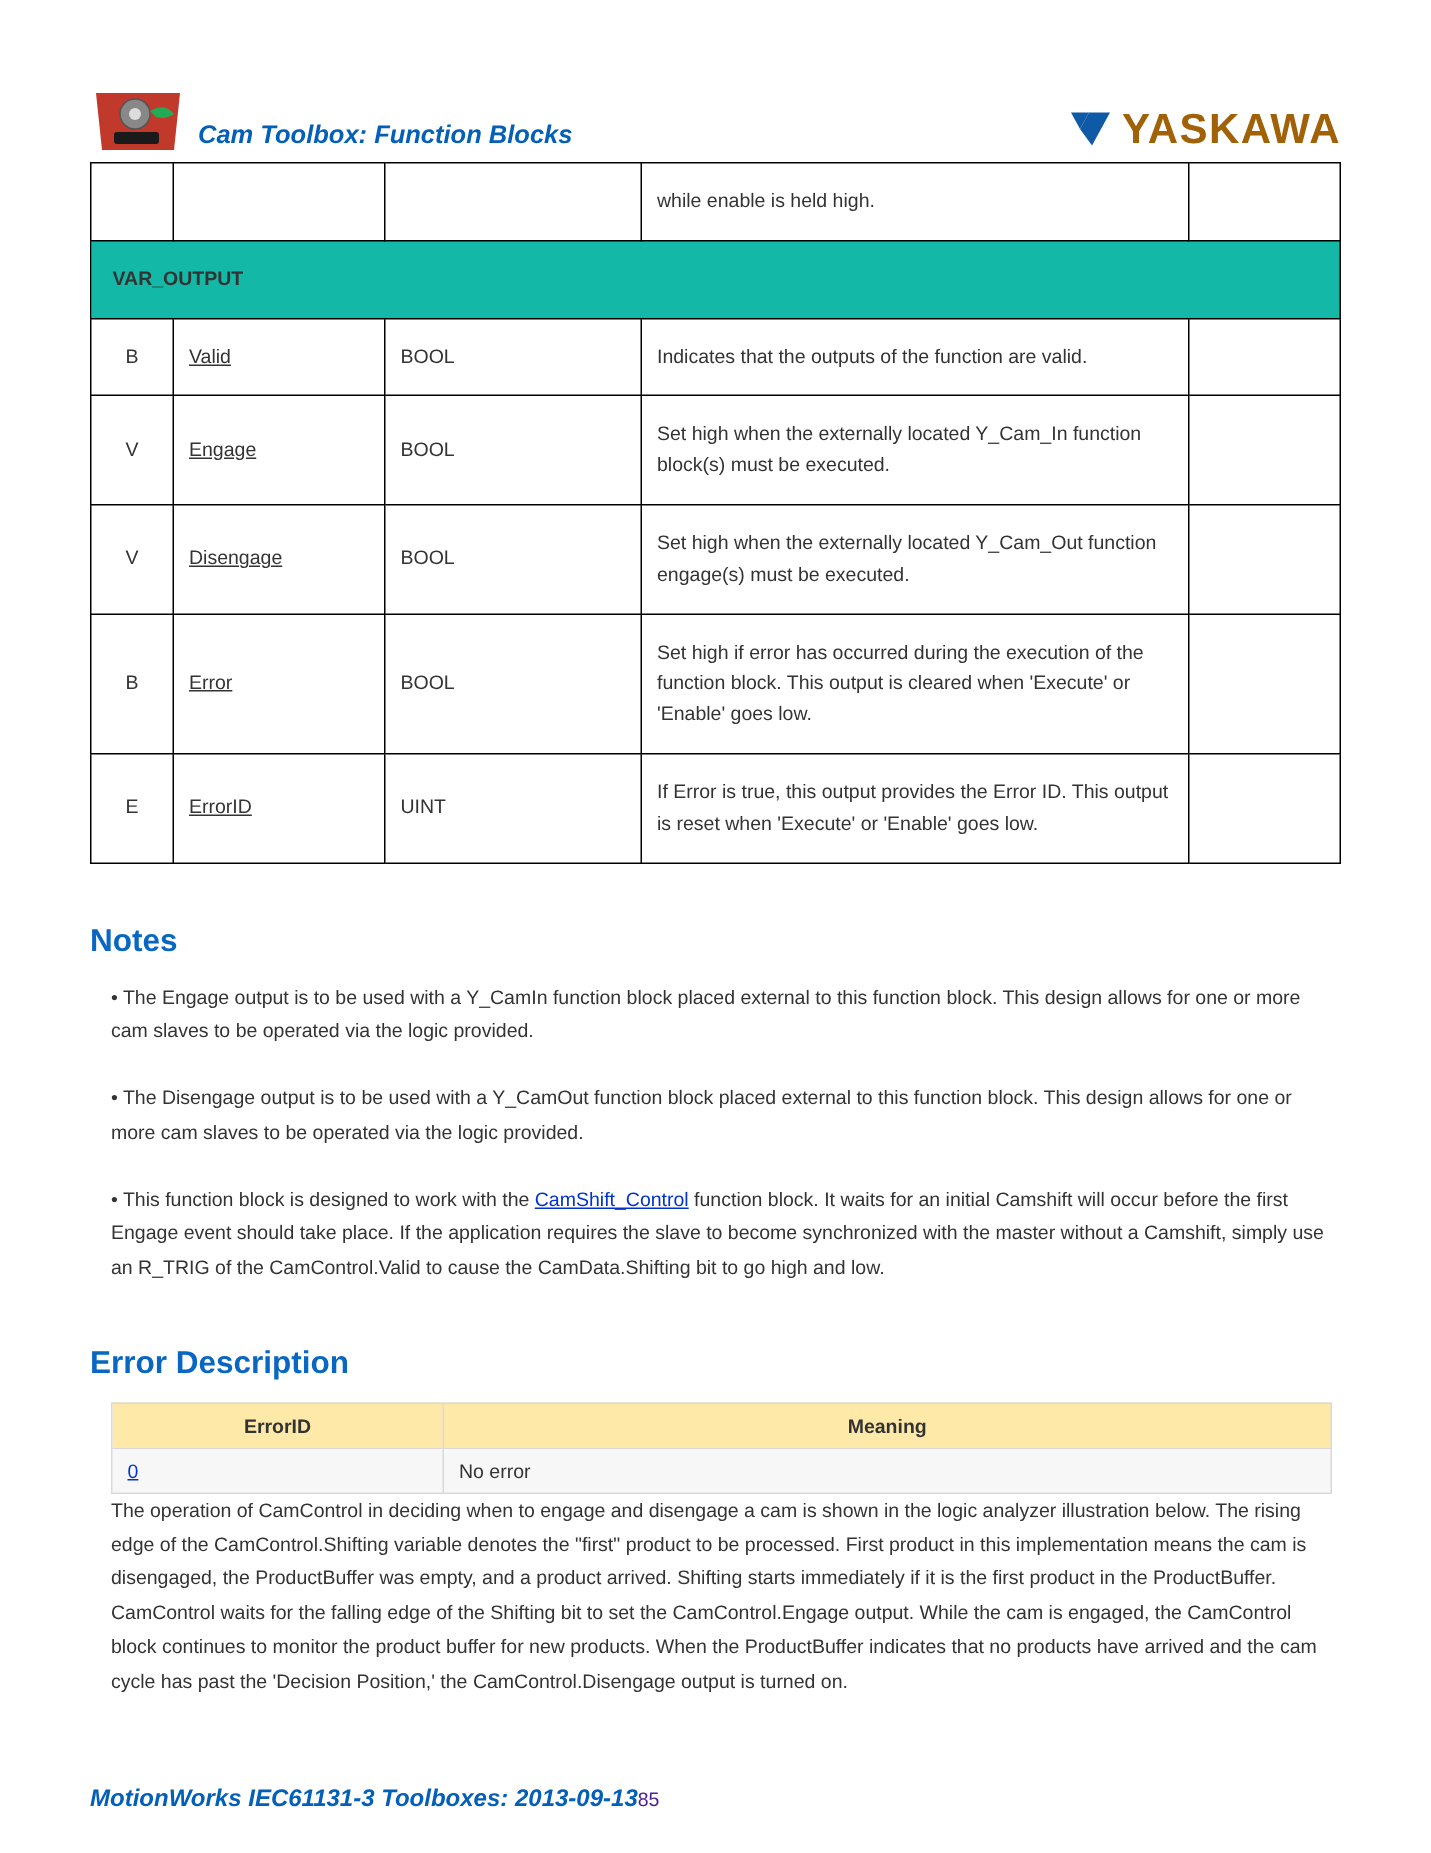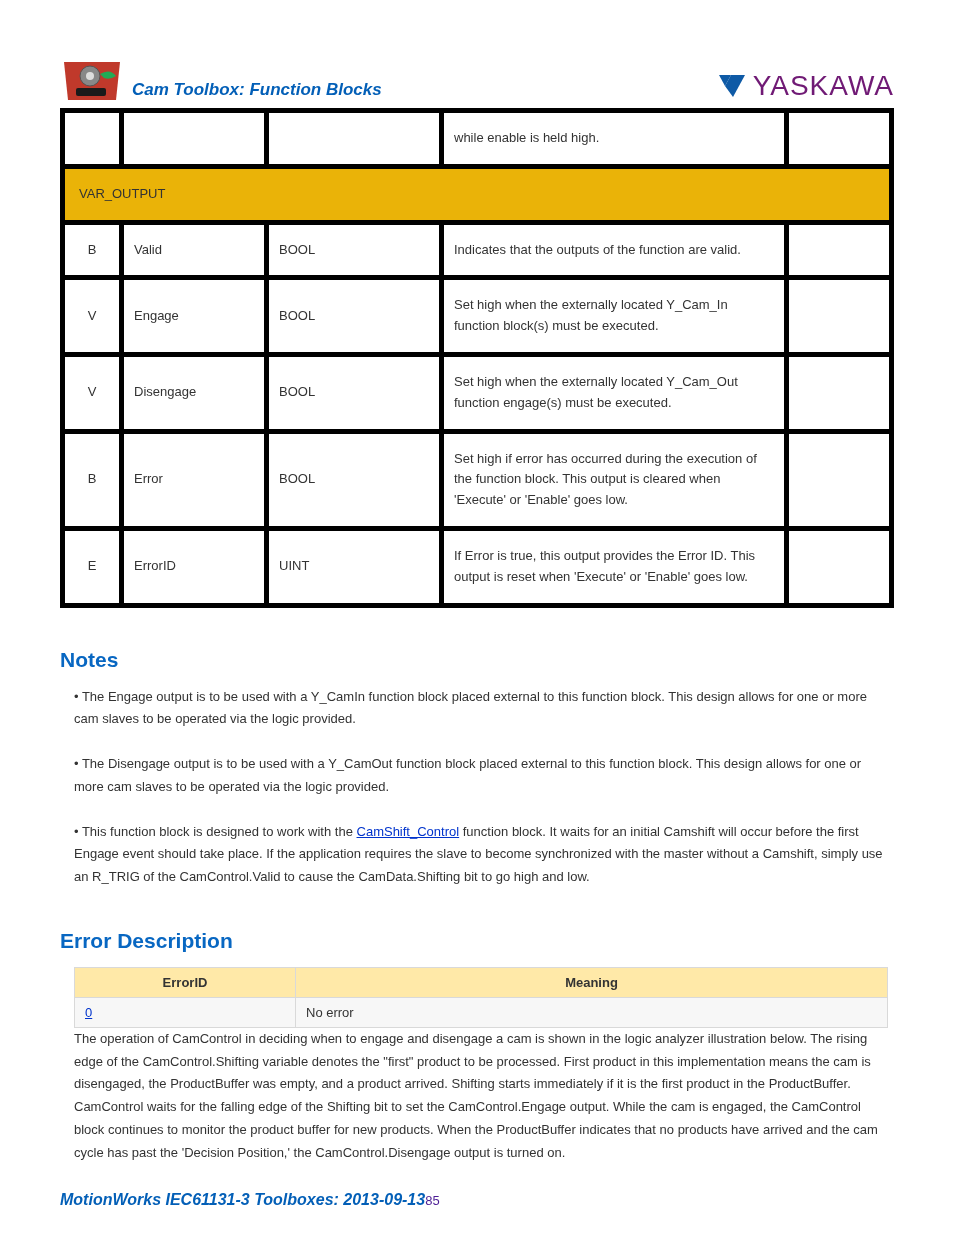--- a/index.html
+++ b/index.html
@@ -47,8 +47,8 @@
     display: flex;
     align-items: center;
     gap: 6px;
-    color: #701a75;
-    font-weight: normal;
+    color: #a16207;
+    font-weight: bold;
     font-size: 28px;
     letter-spacing: 1px;
   }

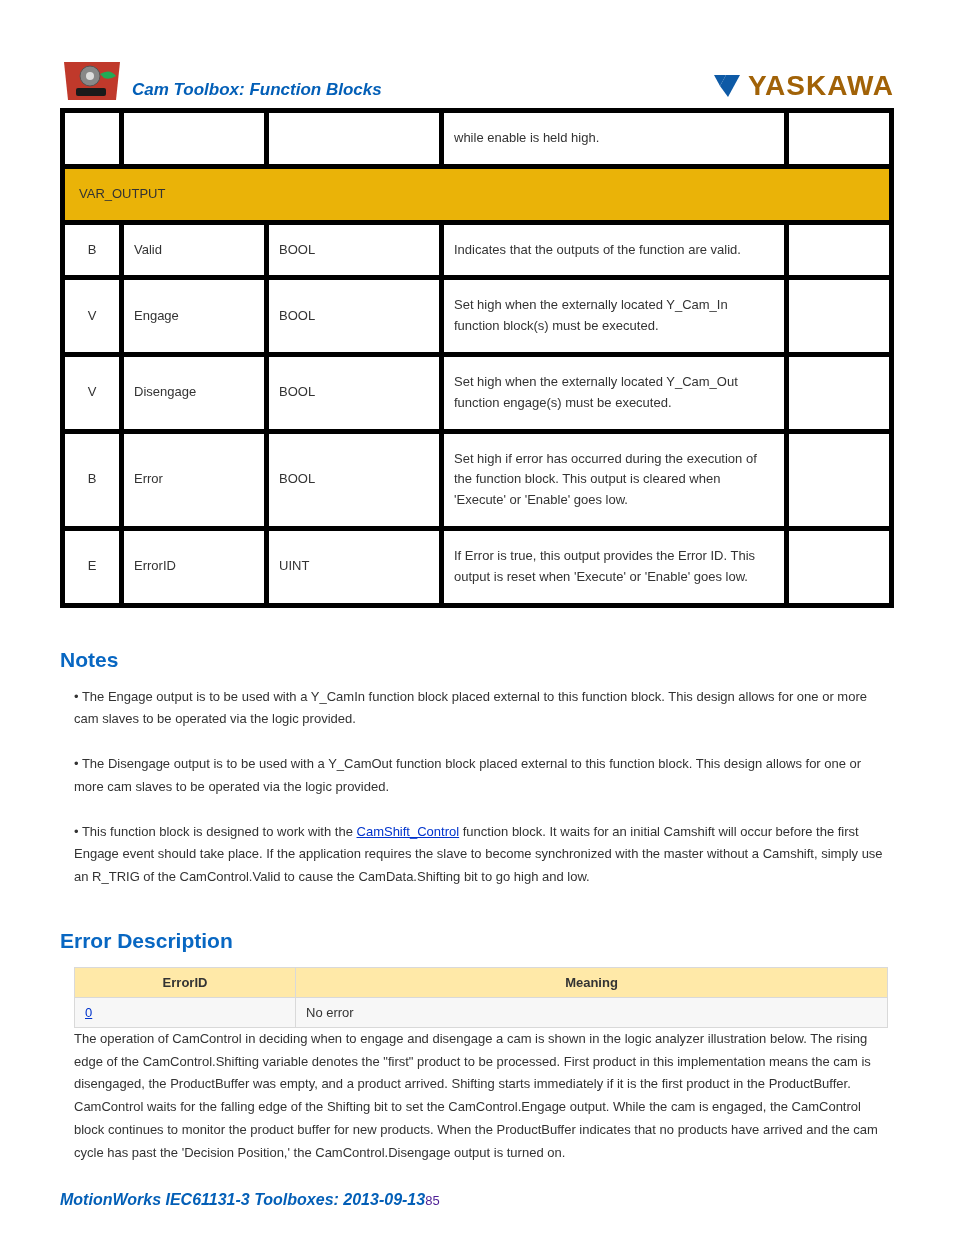--- a/index.html
+++ b/index.html
@@ -61,7 +61,7 @@
     color: #333;
   }
   table.vartable td {
-    border: 5px solid #000000;
+    border: 1px solid #000000;
     padding: 15px 10px;
     vertical-align: middle;
     line-height: 1.6;

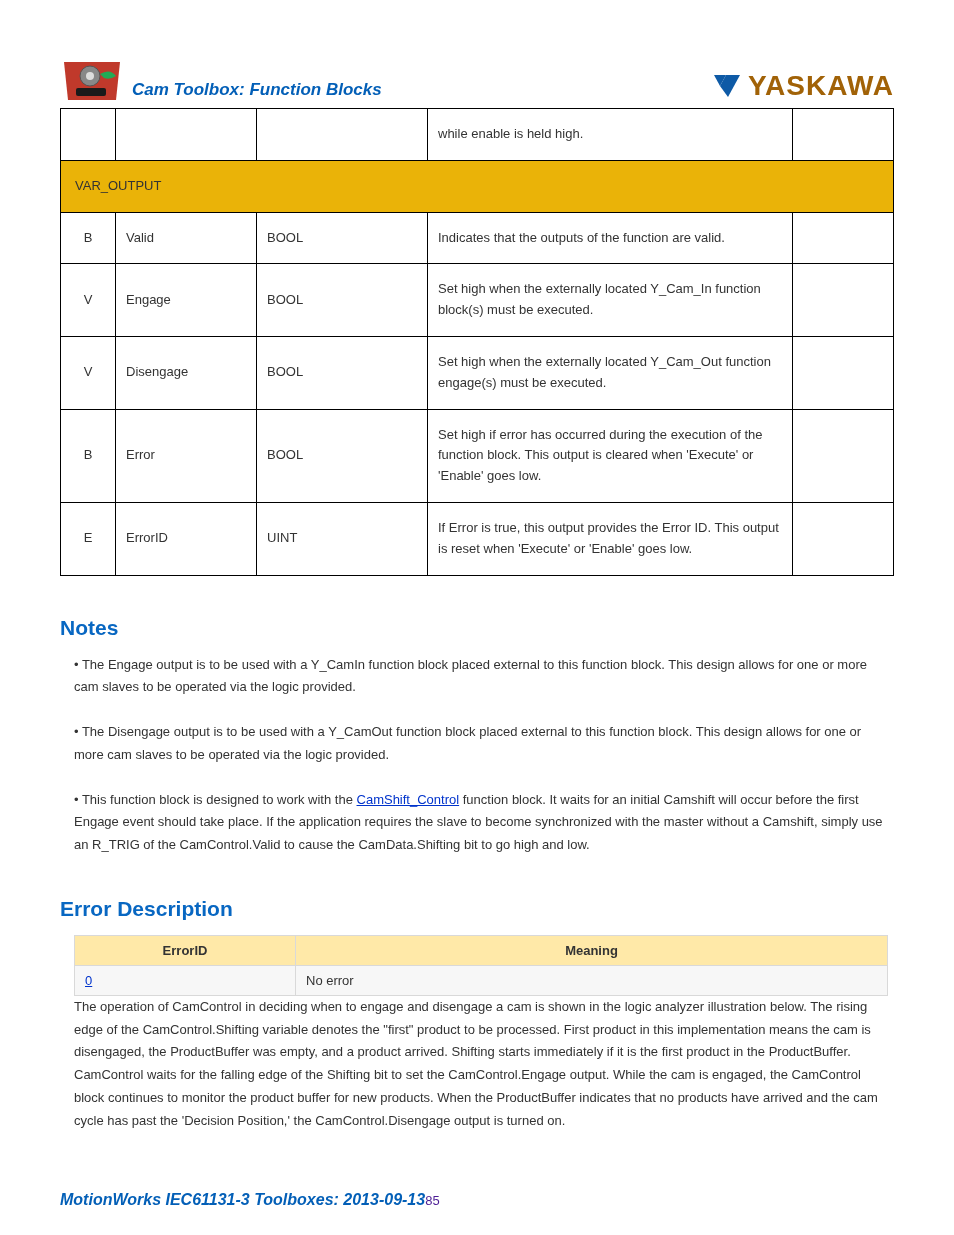--- a/index.html
+++ b/index.html
@@ -72,8 +72,8 @@
   table.vartable td.c3 { }
   table.vartable td.c4 { width: 80px; }
   table.vartable tr.sectionrow td {
-    background: #eab308;
-    font-weight: normal;
+    background: #14b8a6;
+    font-weight: bold;
     color: #333;
   }
 

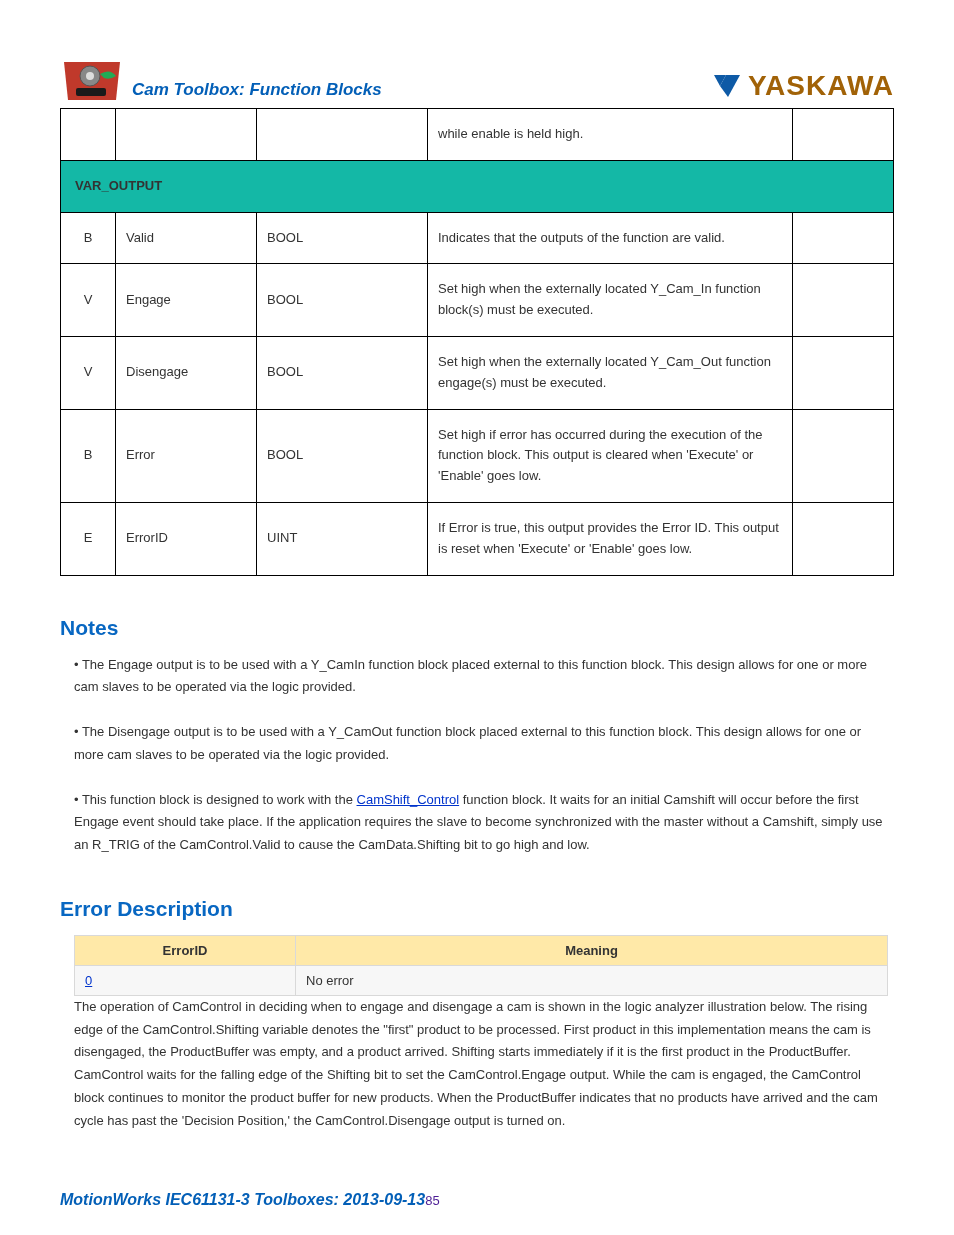--- a/index.html
+++ b/index.html
@@ -67,7 +67,7 @@
     line-height: 1.6;
   }
   table.vartable td.c0 { width: 34px; text-align:center; }
-  table.vartable td.c1 { width: 120px; }
+  table.vartable td.c1 { width: 120px; text-decoration: underline; }
   table.vartable td.c2 { width: 150px; }
   table.vartable td.c3 { }
   table.vartable td.c4 { width: 80px; }

